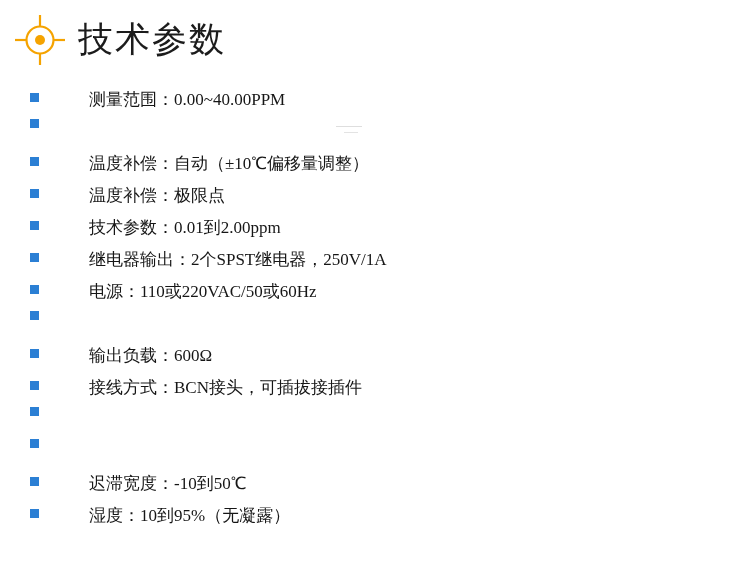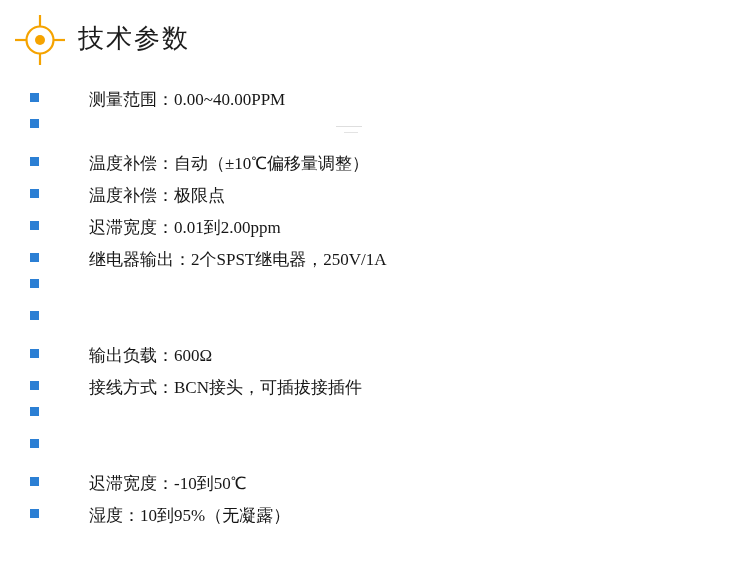--- a/index.html
+++ b/index.html
@@ -41,7 +41,7 @@
   }
   .header-title {
     font-family: "Liberation Sans", sans-serif;
-    font-size: 26px;
+    font-size: 35px;
     font-weight: 400;
     letter-spacing: 2px;
     color: #1c1c1c;

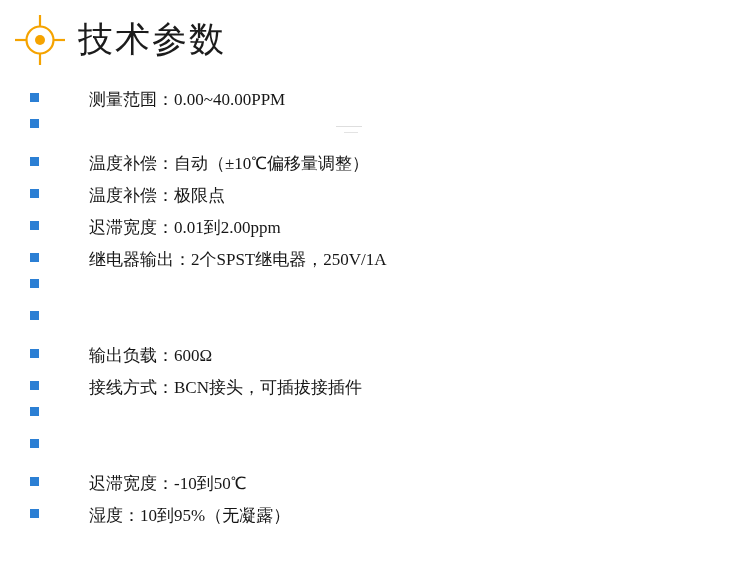--- a/index.html
+++ b/index.html
@@ -134,7 +134,7 @@
     </li>
     <li class="spec-item">
       <span class="bullet"></span>
-      <span class="spec-text">迟滞宽度：0.01到2.00ppm</span>
+      <span class="spec-text">技术参数：0.01到2.00ppm</span>
     </li>
     <li class="spec-item">
       <span class="bullet"></span>

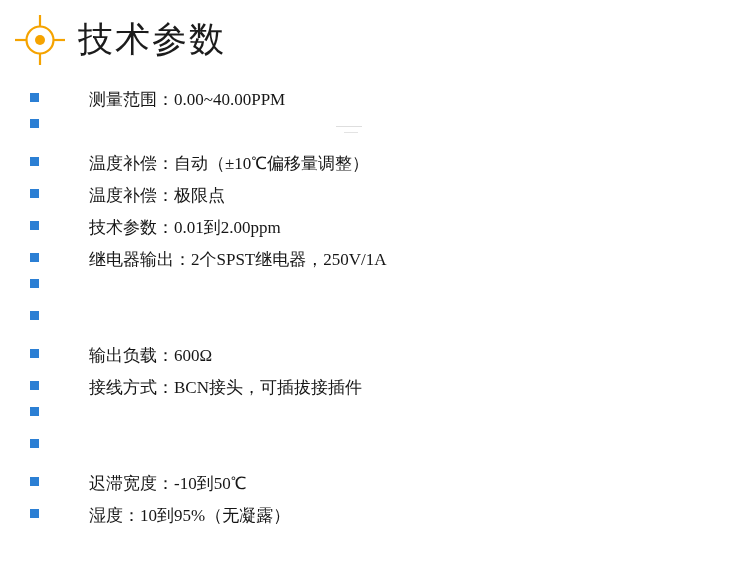--- a/index.html
+++ b/index.html
@@ -142,6 +142,7 @@
     </li>
     <li class="spec-item">
       <span class="bullet"></span>
+      <span class="spec-text">电源：110或220VAC/50或60Hz</span>
     </li>
     <li class="spec-item">
       <span class="bullet"></span>

